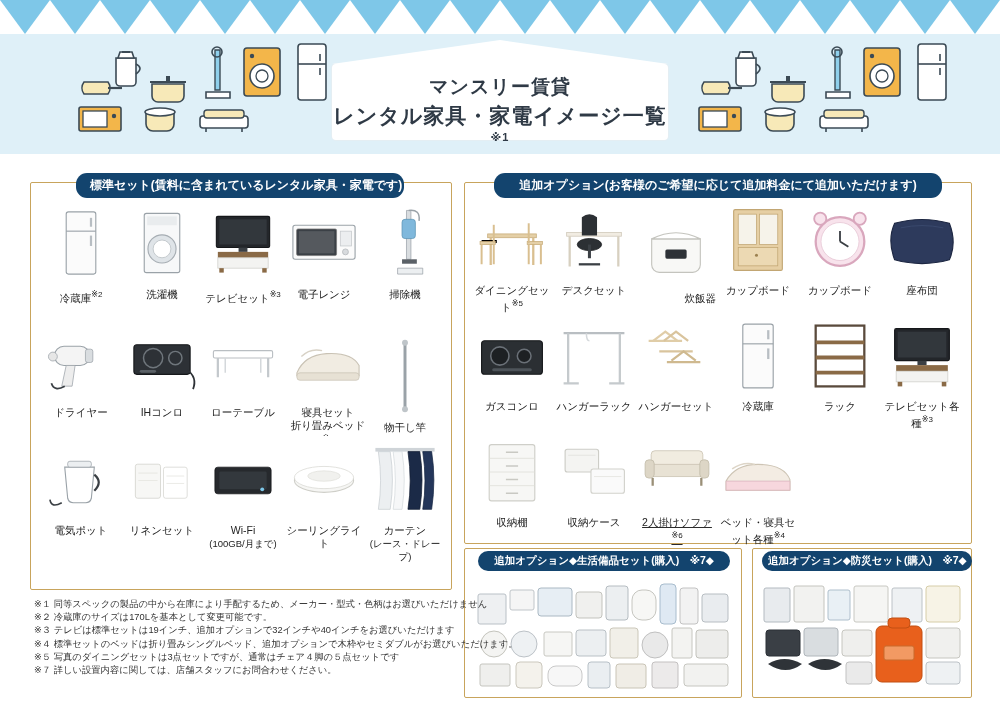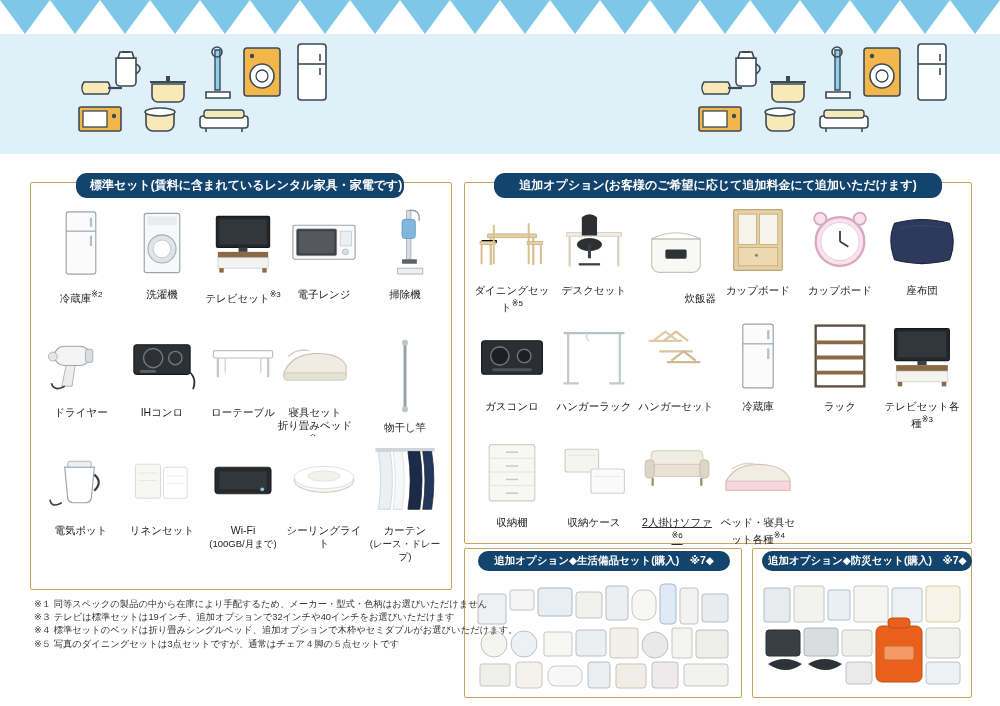--- a/index.html
+++ b/index.html
@@ -271,6 +271,11 @@
     </span>
   </div>
 
+  <div class="title-plate">
+    <div class="roof"></div>
+    <div class="title-line1">マンスリー賃貸</div>
+    <div class="title-line2"><span>レンタル家具・家電イメージ一覧</span><span class="mark">※1</span></div>
+  </div>
   <div class="band-bottom"></div>
 </div>
 

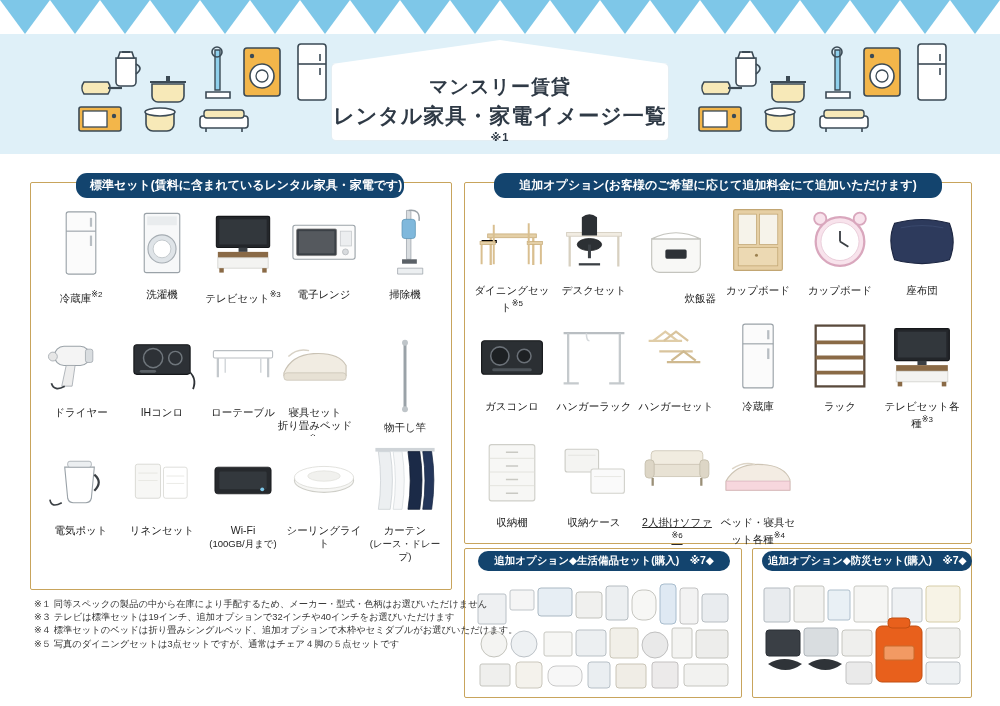--- a/index.html
+++ b/index.html
@@ -427,7 +427,7 @@
       </svg></div>
     <div class="cap"><span class="">ローテーブル</span></div>
   </div>
-<div class="item" style="left: 276px; top: 318px; width: 78px;">
+<div class="item" style="left: 289px; top: 318px; width: 78px;">
     <div class="pic" style="width: 74px; height: 86px;"><svg width="74" height="86" viewBox="0 0 100 100" preserveAspectRatio="xMidYMid meet">
         <path d="M8 66 q10 -24 40 -26 q34 -2 44 16 l0 14 h-84z" fill="#f1ece2" stroke="#c9c2b4" stroke-width="1.5"></path>
         <path d="M14 44 q12 -12 28 -8" stroke="#d8d2c6" stroke-width="2" fill="none"></path>

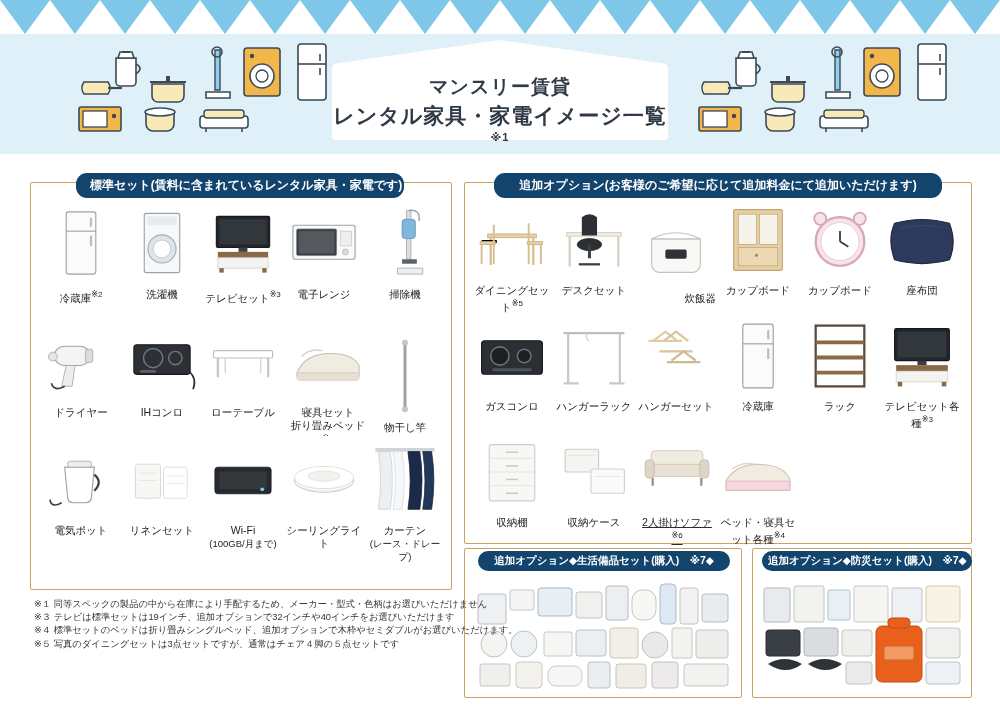--- a/index.html
+++ b/index.html
@@ -344,6 +344,7 @@
 
 <div class="notes">
   <div>※１ 同等スペックの製品の中から在庫により手配するため、メーカー・型式・色柄はお選びいただけません</div>
+  <div>※２ 冷蔵庫のサイズは170Lを基本として変更可能です。</div>
   <div>※３ テレビは標準セットは19インチ、追加オプションで32インチや40インチをお選びいただけます</div>
   <div>※４ 標準セットのベッドは折り畳みシングルベッド、追加オプションで木枠やセミダブルがお選びいただけます。</div>
   <div>※５ 写真のダイニングセットは3点セットですが、通常はチェア４脚の５点セットです</div>

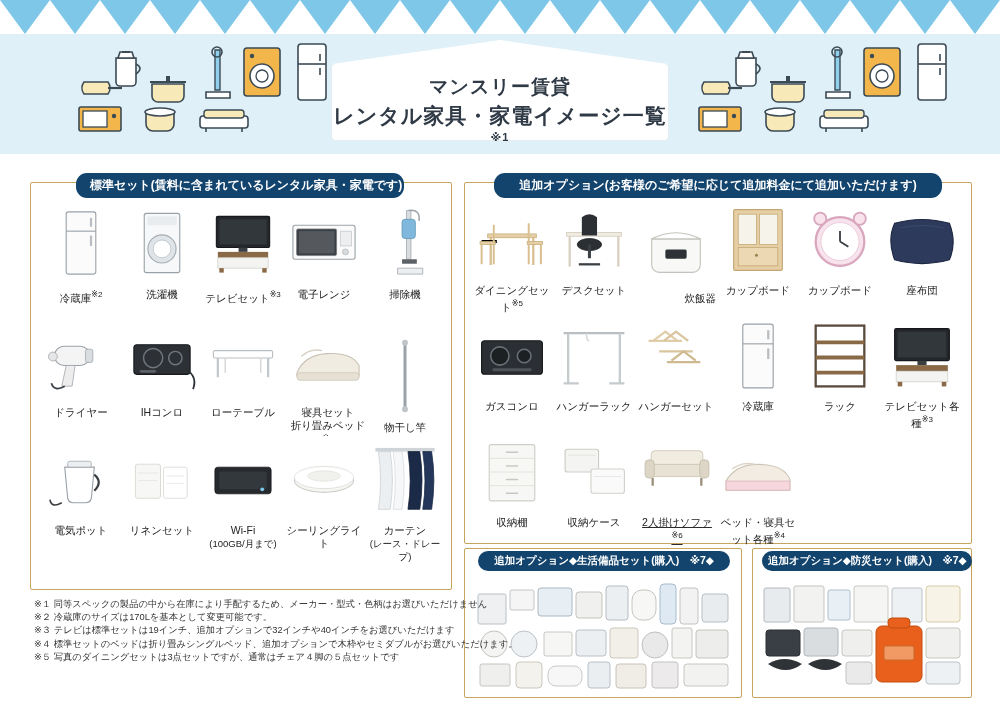--- a/index.html
+++ b/index.html
@@ -348,6 +348,7 @@
   <div>※３ テレビは標準セットは19インチ、追加オプションで32インチや40インチをお選びいただけます</div>
   <div>※４ 標準セットのベッドは折り畳みシングルベッド、追加オプションで木枠やセミダブルがお選びいただけます。</div>
   <div>※５ 写真のダイニングセットは3点セットですが、通常はチェア４脚の５点セットです</div>
+  <div>※７ 詳しい設置内容に関しては、店舗スタッフにお問合わせください。</div>
 </div>
 
 <div class="item" style="left: 42px; top: 200px; width: 78px;">

